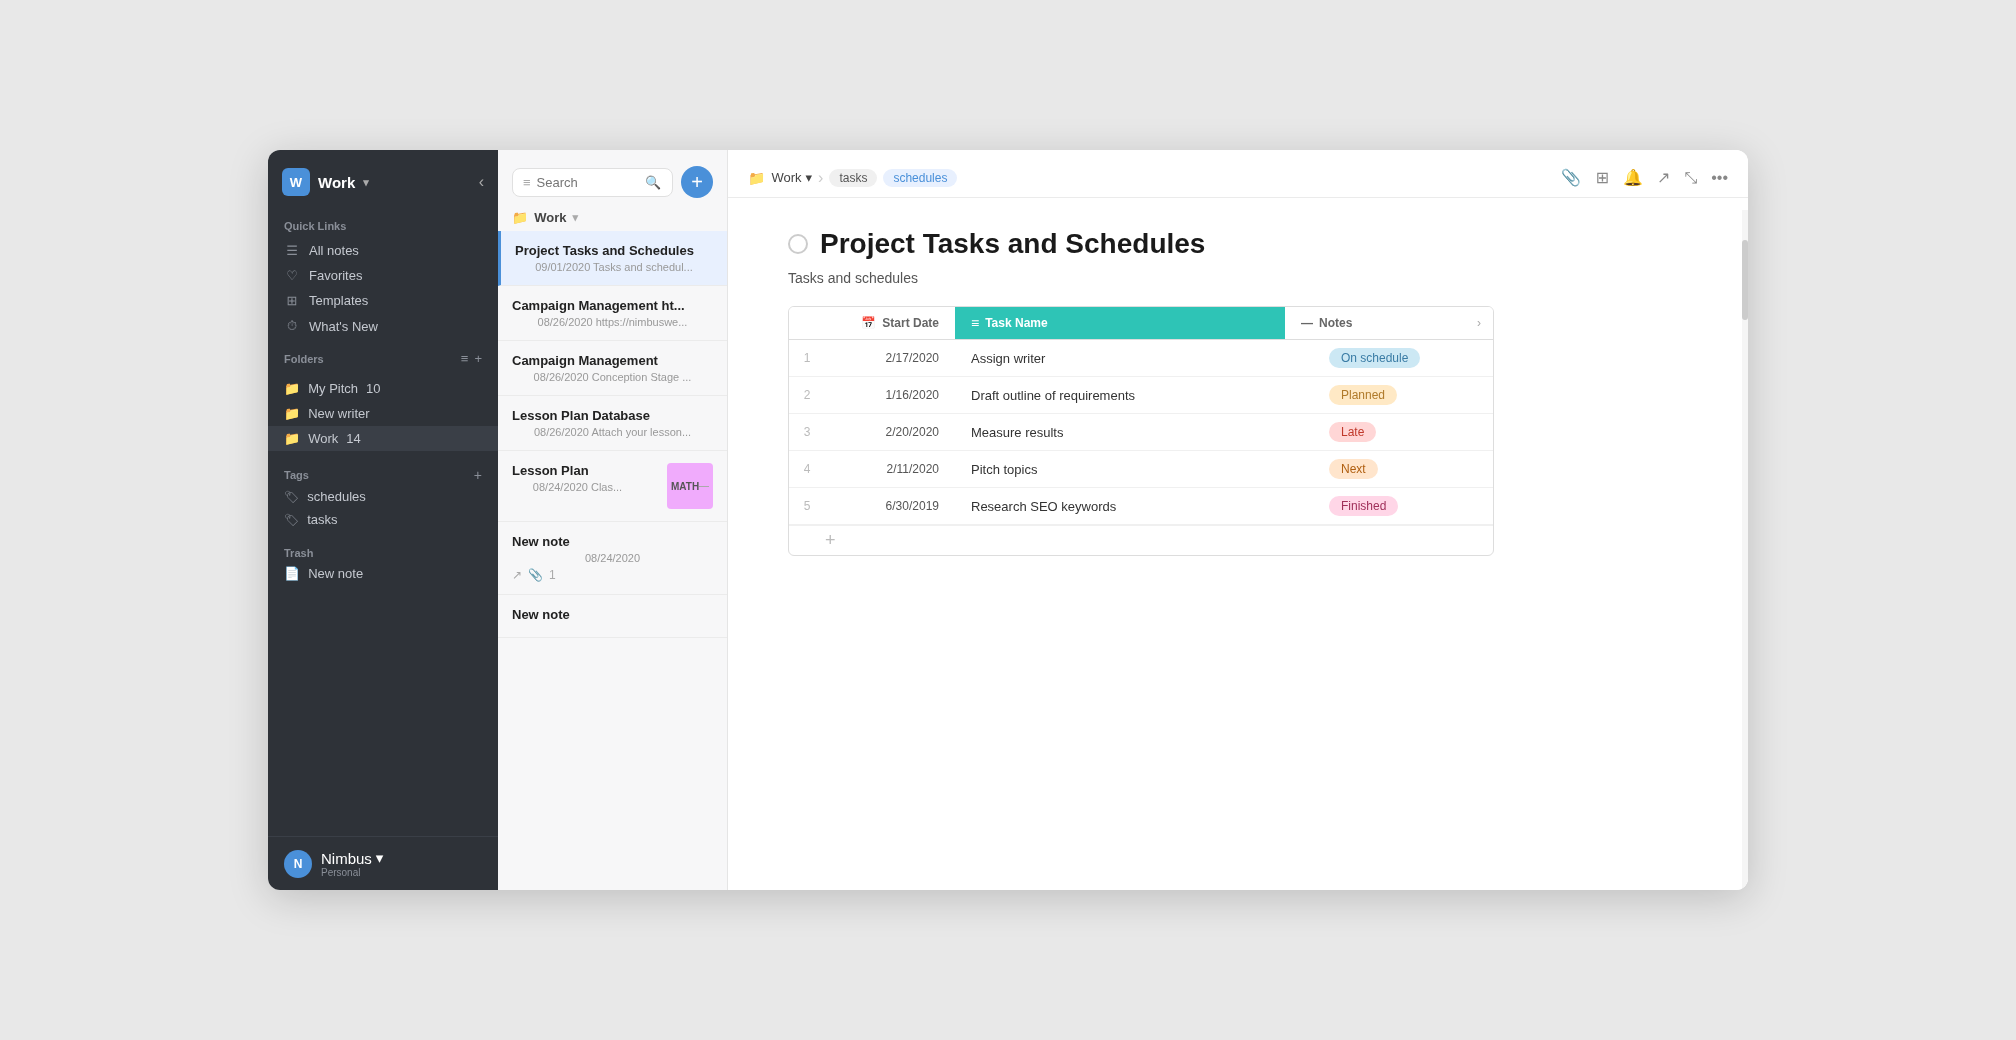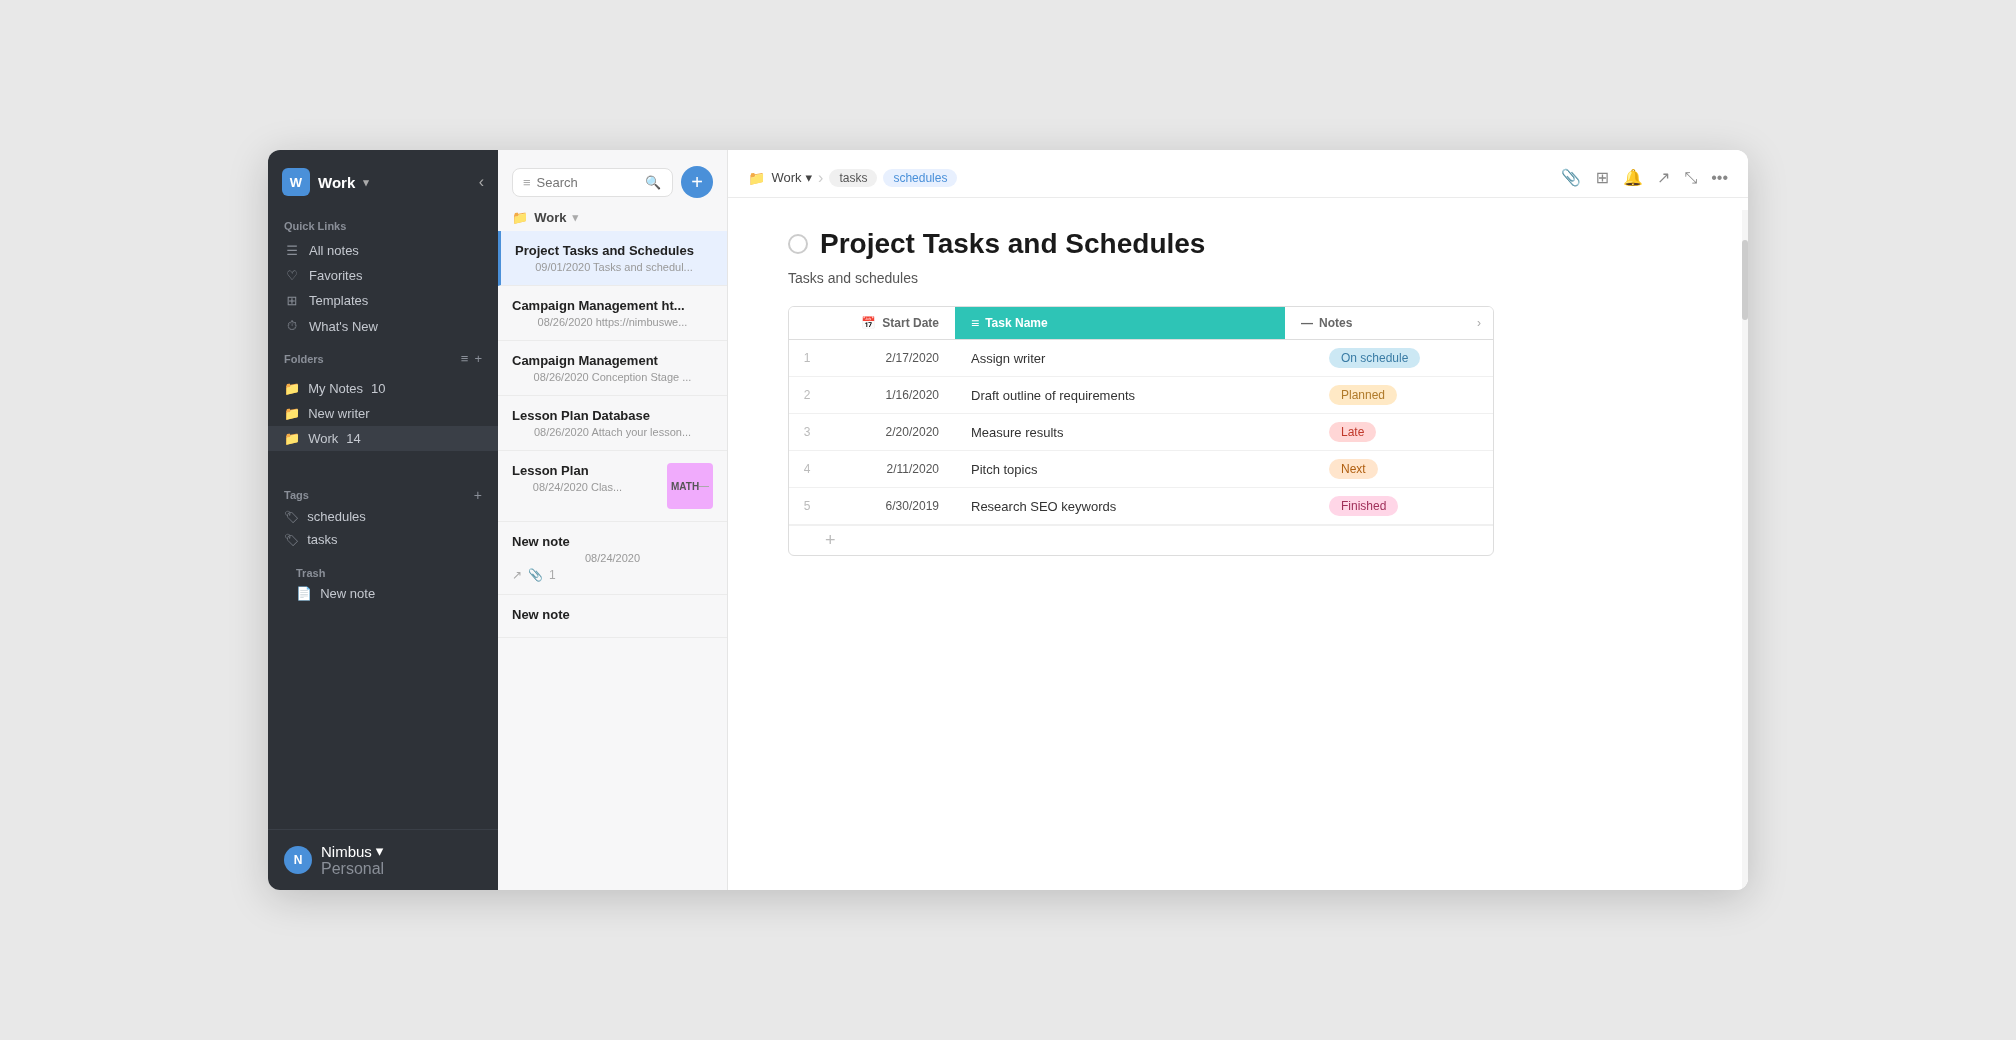--- a/index.html
+++ b/index.html
@@ -147,7 +147,7 @@
     <div class="sidebar-section">
       <div class="folder-item">
         <span class="folder-icon">📁</span>
-        <span>My Notes</span>
+        <span>My Pitch</span>
         <span class="badge">10</span>
       </div>
       <div class="folder-item">

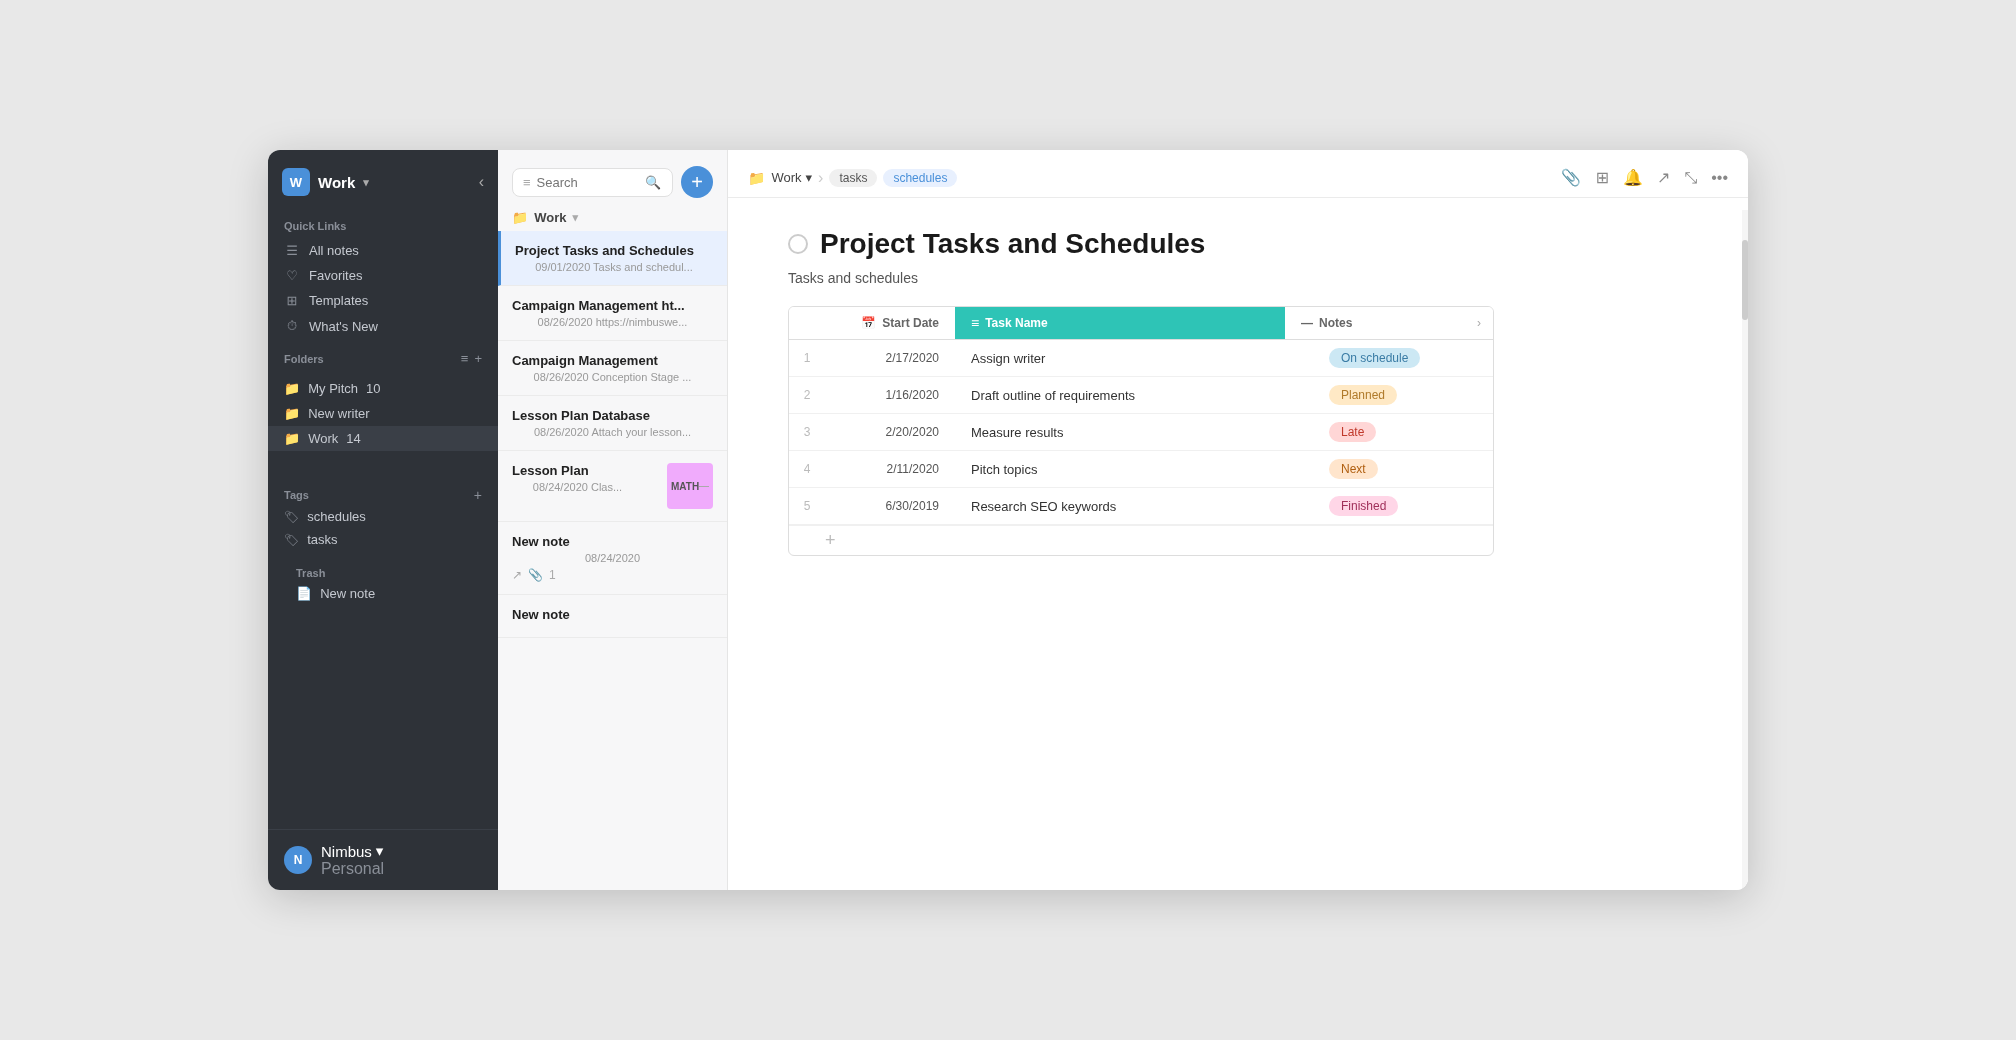--- a/index.html
+++ b/index.html
@@ -27,7 +27,7 @@
     .folder-item.active { background: #3a3f47; }
     .folder-icon { color: #8a8f98; font-size: 13px; }
 
-    .tags-header { display: flex; align-items: center; justify-content: space-between; padding: 8px 16px 2px; margin-top: 20px; }
+    .tags-header { display: flex; align-items: center; justify-content: space-between; padding: 8px 16px 2px; }
     .tags-title { color: #8a8f98; font-size: 11px; font-weight: 600; }
     .tag-item { display: flex; align-items: center; gap: 8px; padding: 4px 16px; color: #c5c9d0; font-size: 13px; cursor: pointer; }
     .tag-icon { color: #8a8f98; font-size: 12px; }

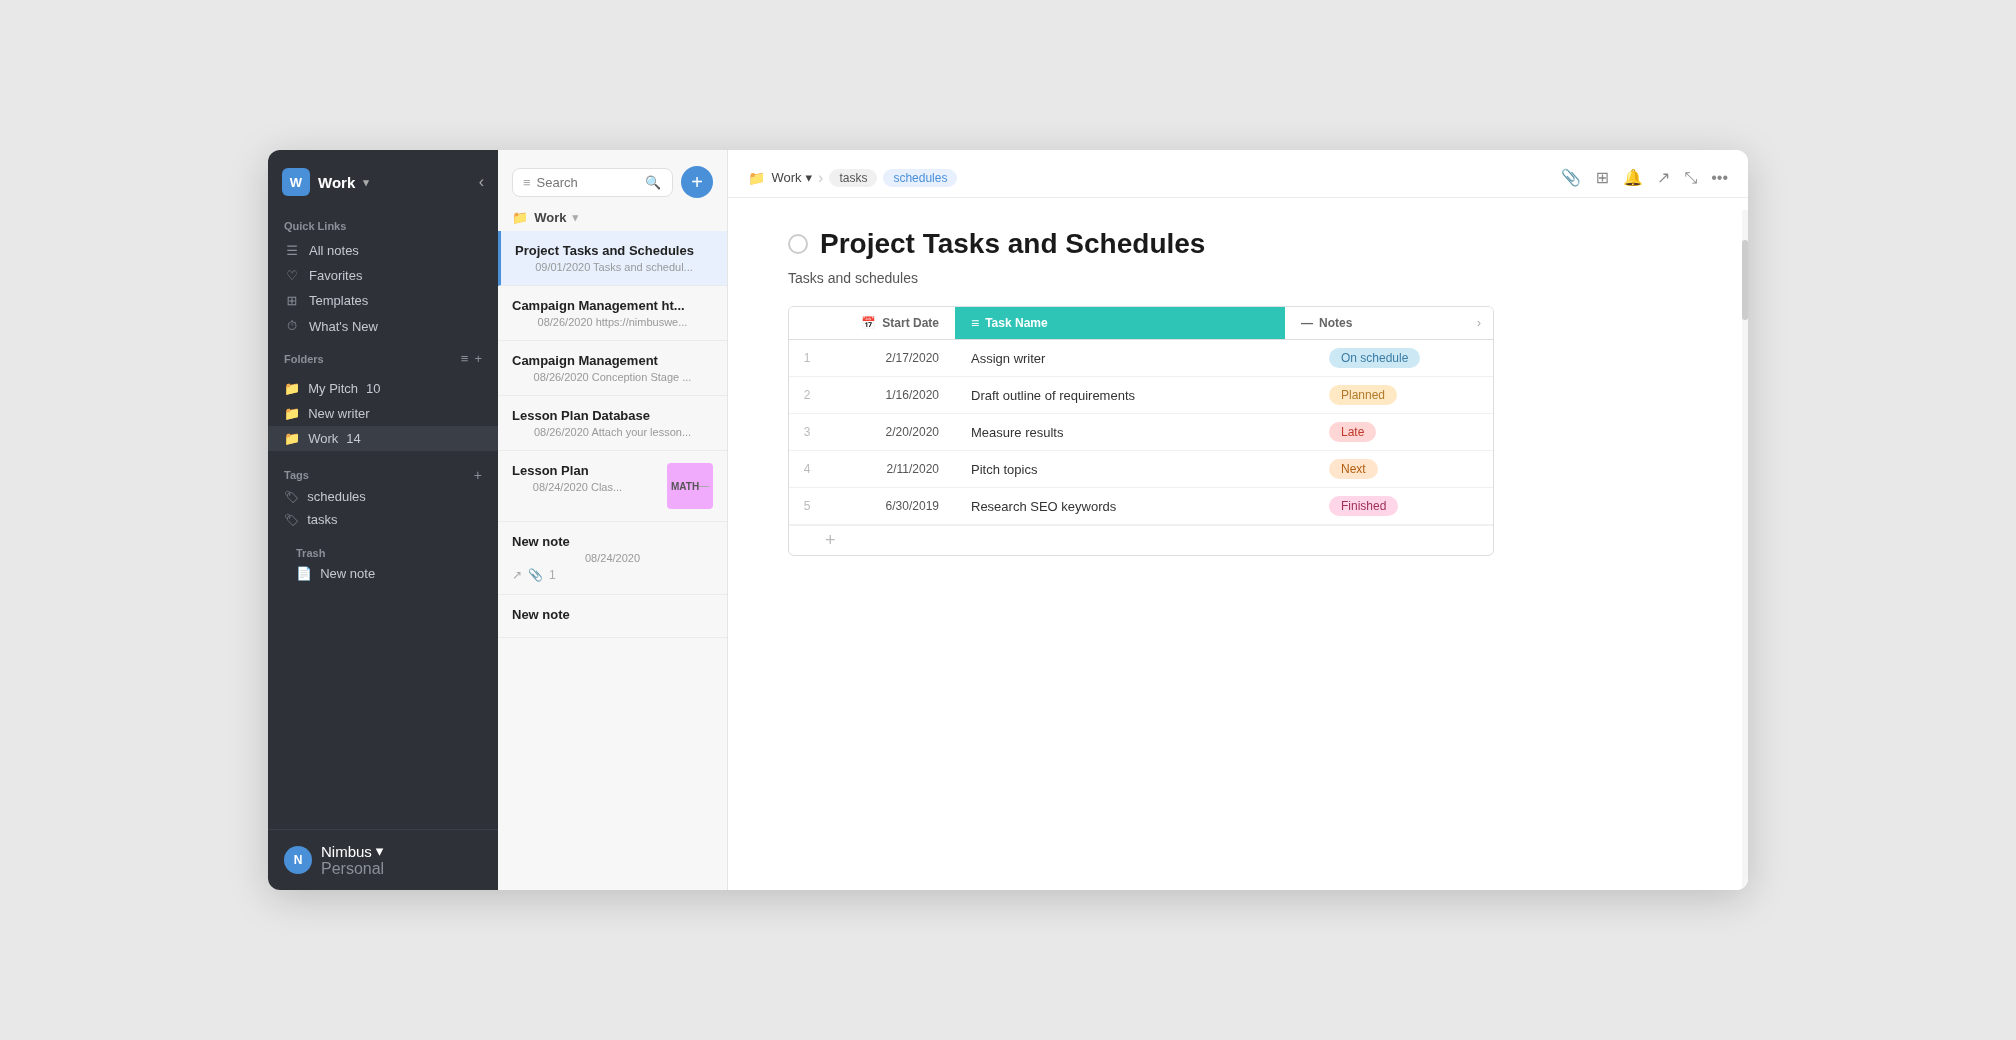--- a/index.html
+++ b/index.html
@@ -32,7 +32,7 @@
     .tag-item { display: flex; align-items: center; gap: 8px; padding: 4px 16px; color: #c5c9d0; font-size: 13px; cursor: pointer; }
     .tag-icon { color: #8a8f98; font-size: 12px; }
 
-    .trash-section { padding: 4px 12px; }
+    .trash-section { padding: 4px 0; }
     .trash-header { color: #8a8f98; font-size: 11px; font-weight: 600; padding: 4px 16px 2px; }
     .trash-item { display: flex; align-items: center; gap: 8px; padding: 5px 16px; color: #c5c9d0; font-size: 13px; cursor: pointer; }
 

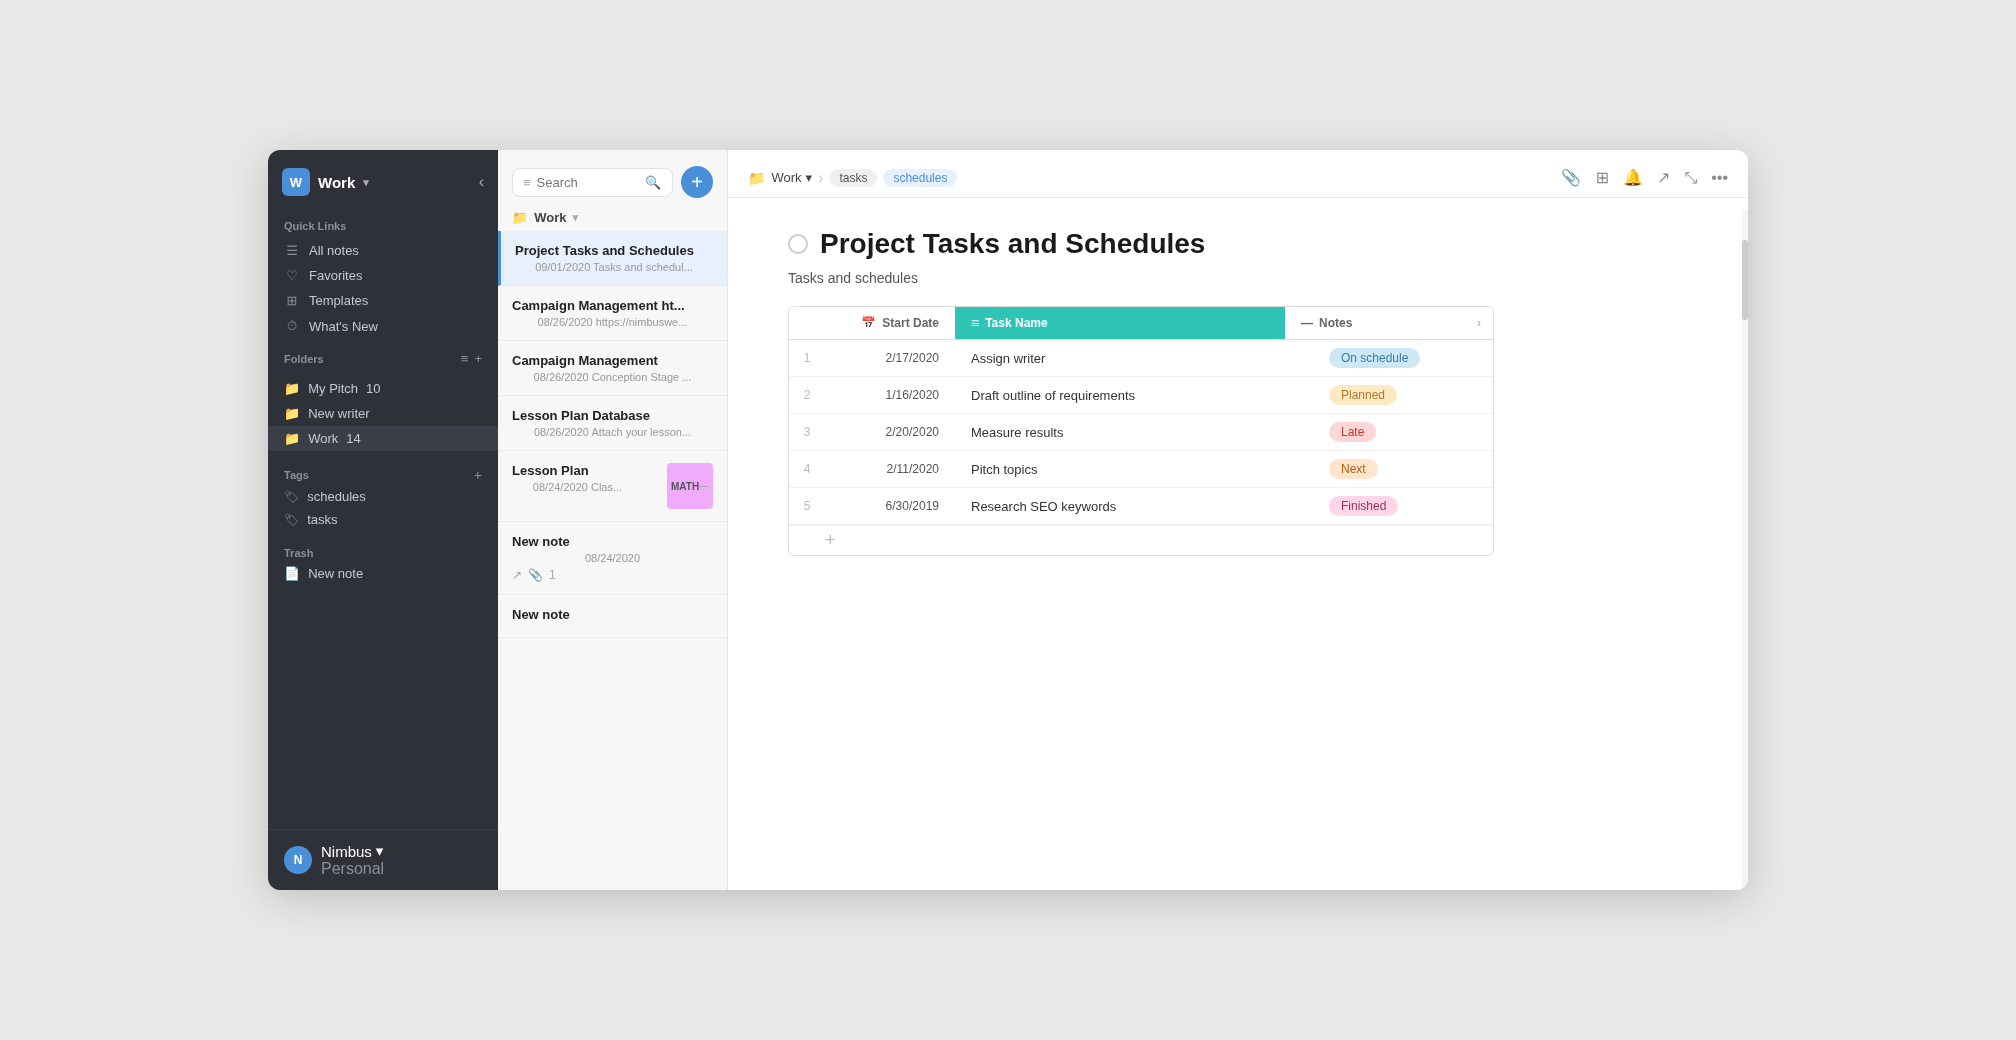--- a/index.html
+++ b/index.html
@@ -40,7 +40,7 @@
     .user-avatar { width: 28px; height: 28px; background: #4a90d9; border-radius: 50%; display: flex; align-items: center; justify-content: center; color: #fff; font-weight: 700; font-size: 12px; }
     .user-info { display: flex; flex-direction: column; }
     .user-name { color: #fff; font-size: 15px; font-weight: 500; display: flex; align-items: center; gap: 4px; }
-    .user-plan { color: #8a8f98; font-size: 16px; text-align: right; }
+    .user-plan { color: #8a8f98; font-size: 10px; }
 
     
     .notes-list { width: 230px; background: #f7f7f8; border-right: 1px solid #e5e5e5; display: flex; flex-direction: column; flex-shrink: 0; }

